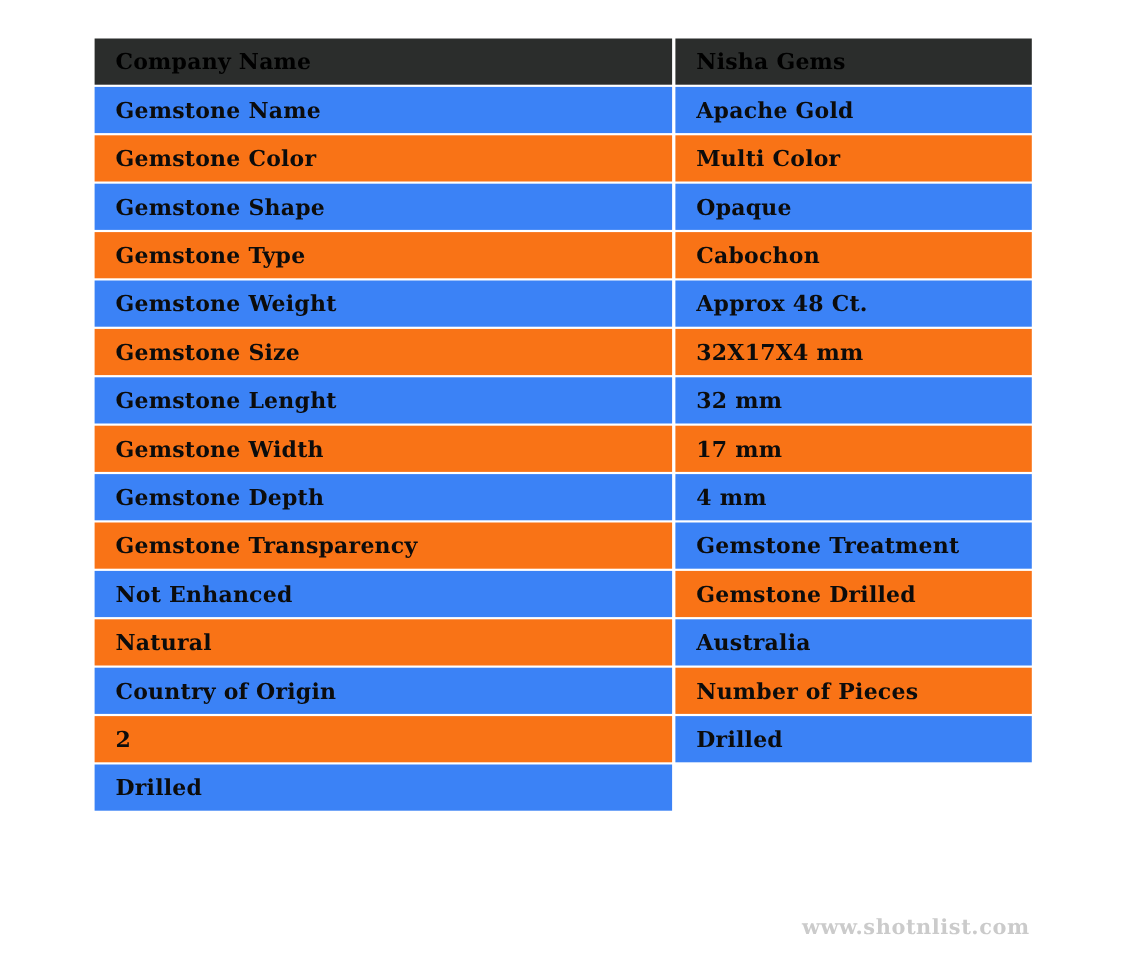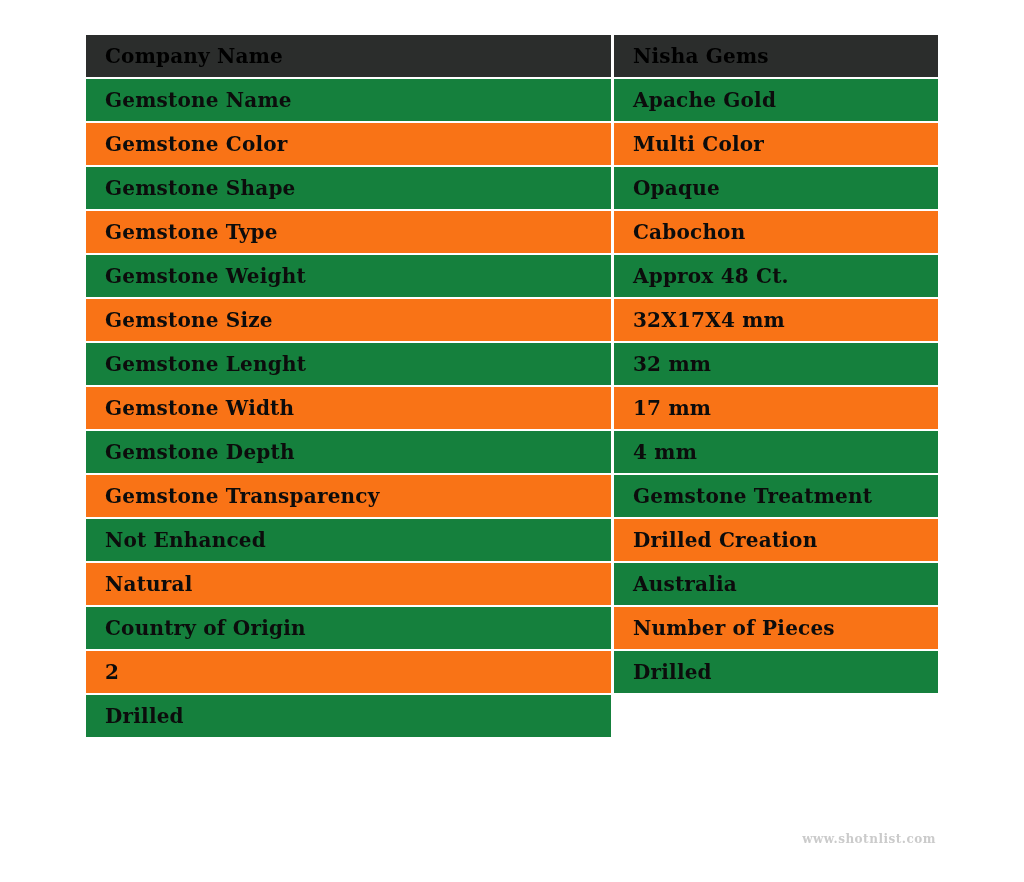--- a/index.html
+++ b/index.html
@@ -41,7 +41,7 @@
     color: #000000;
   }
   .shade {
-    background: #15803d;
+    background: #3b82f6;
   }
   .plain {
     background: #f97316;

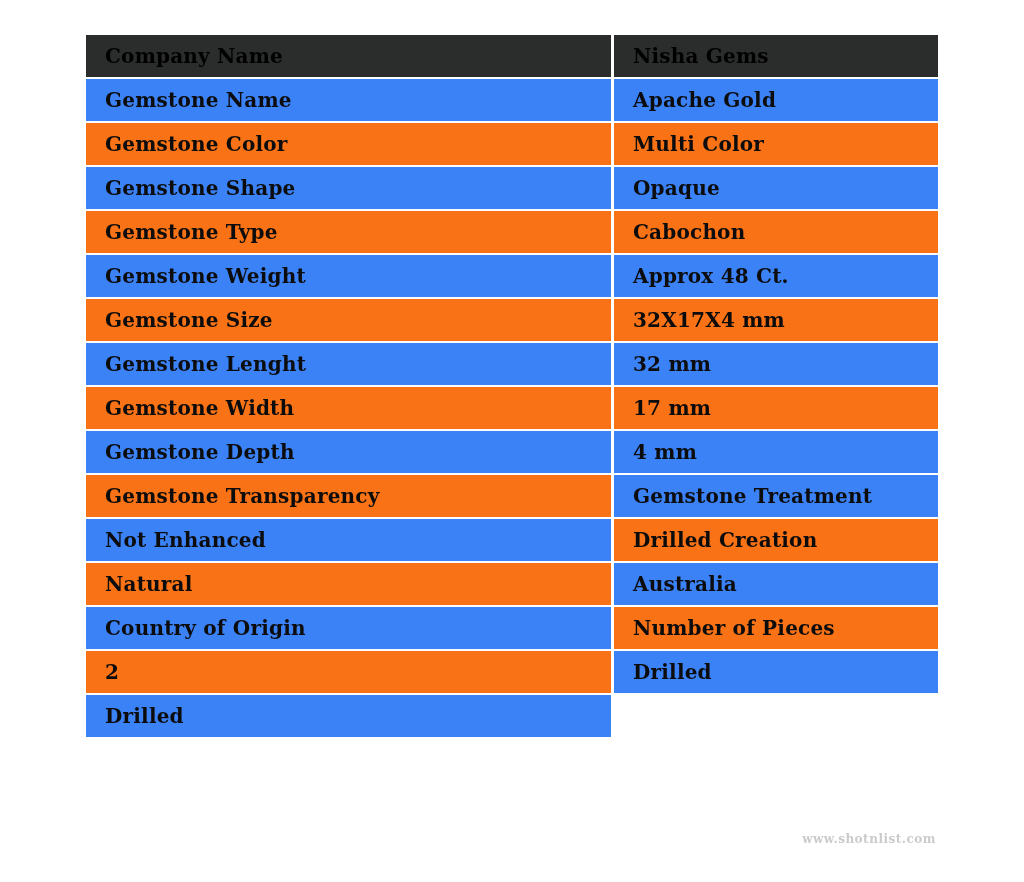--- a/index.html
+++ b/index.html
@@ -95,7 +95,7 @@
   <div class="cell shade">Gemstone Treatment</div>
   <div class="cell shade">Not Enhanced</div>
 
-  <div class="cell plain">Drilled Creation</div>
+  <div class="cell plain">Gemstone Drilled</div>
   <div class="cell plain">Natural</div>
 
   <div class="cell shade">Australia</div>

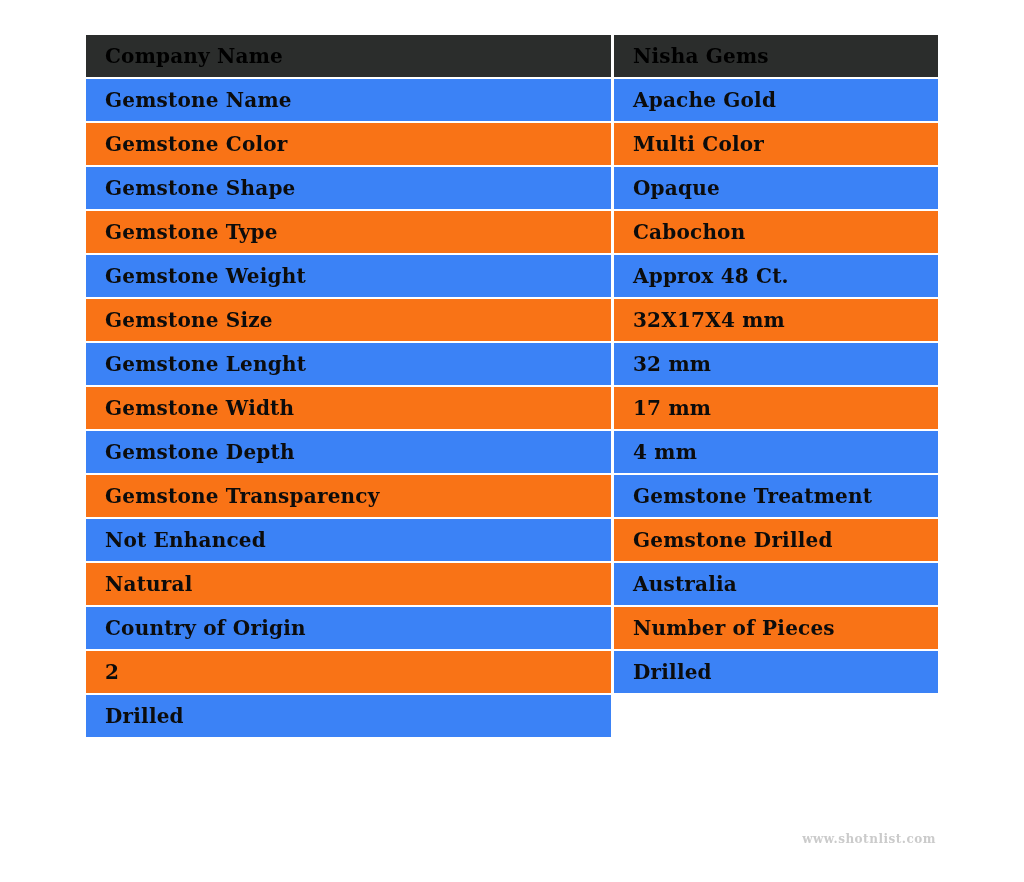--- a/index.html
+++ b/index.html
@@ -50,7 +50,7 @@
     position: absolute;
     right: 88px;
     top: 832px;
-    font-size: 12px;
+    font-size: 19px;
     font-weight: bold;
     color: #cbcbcb;
     letter-spacing: 0.5px;

